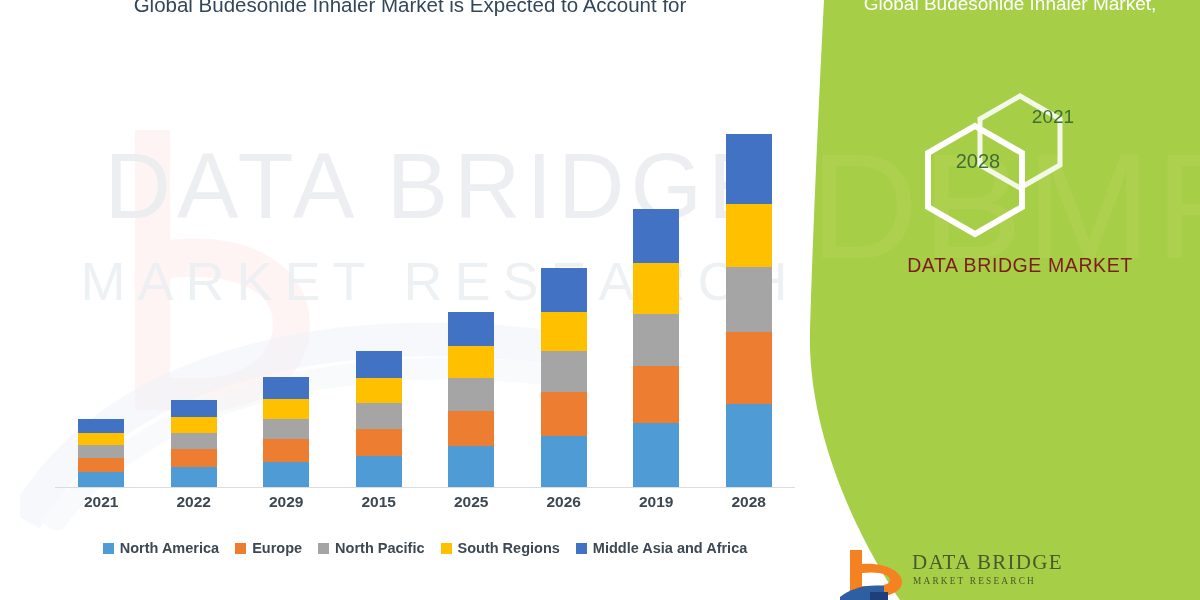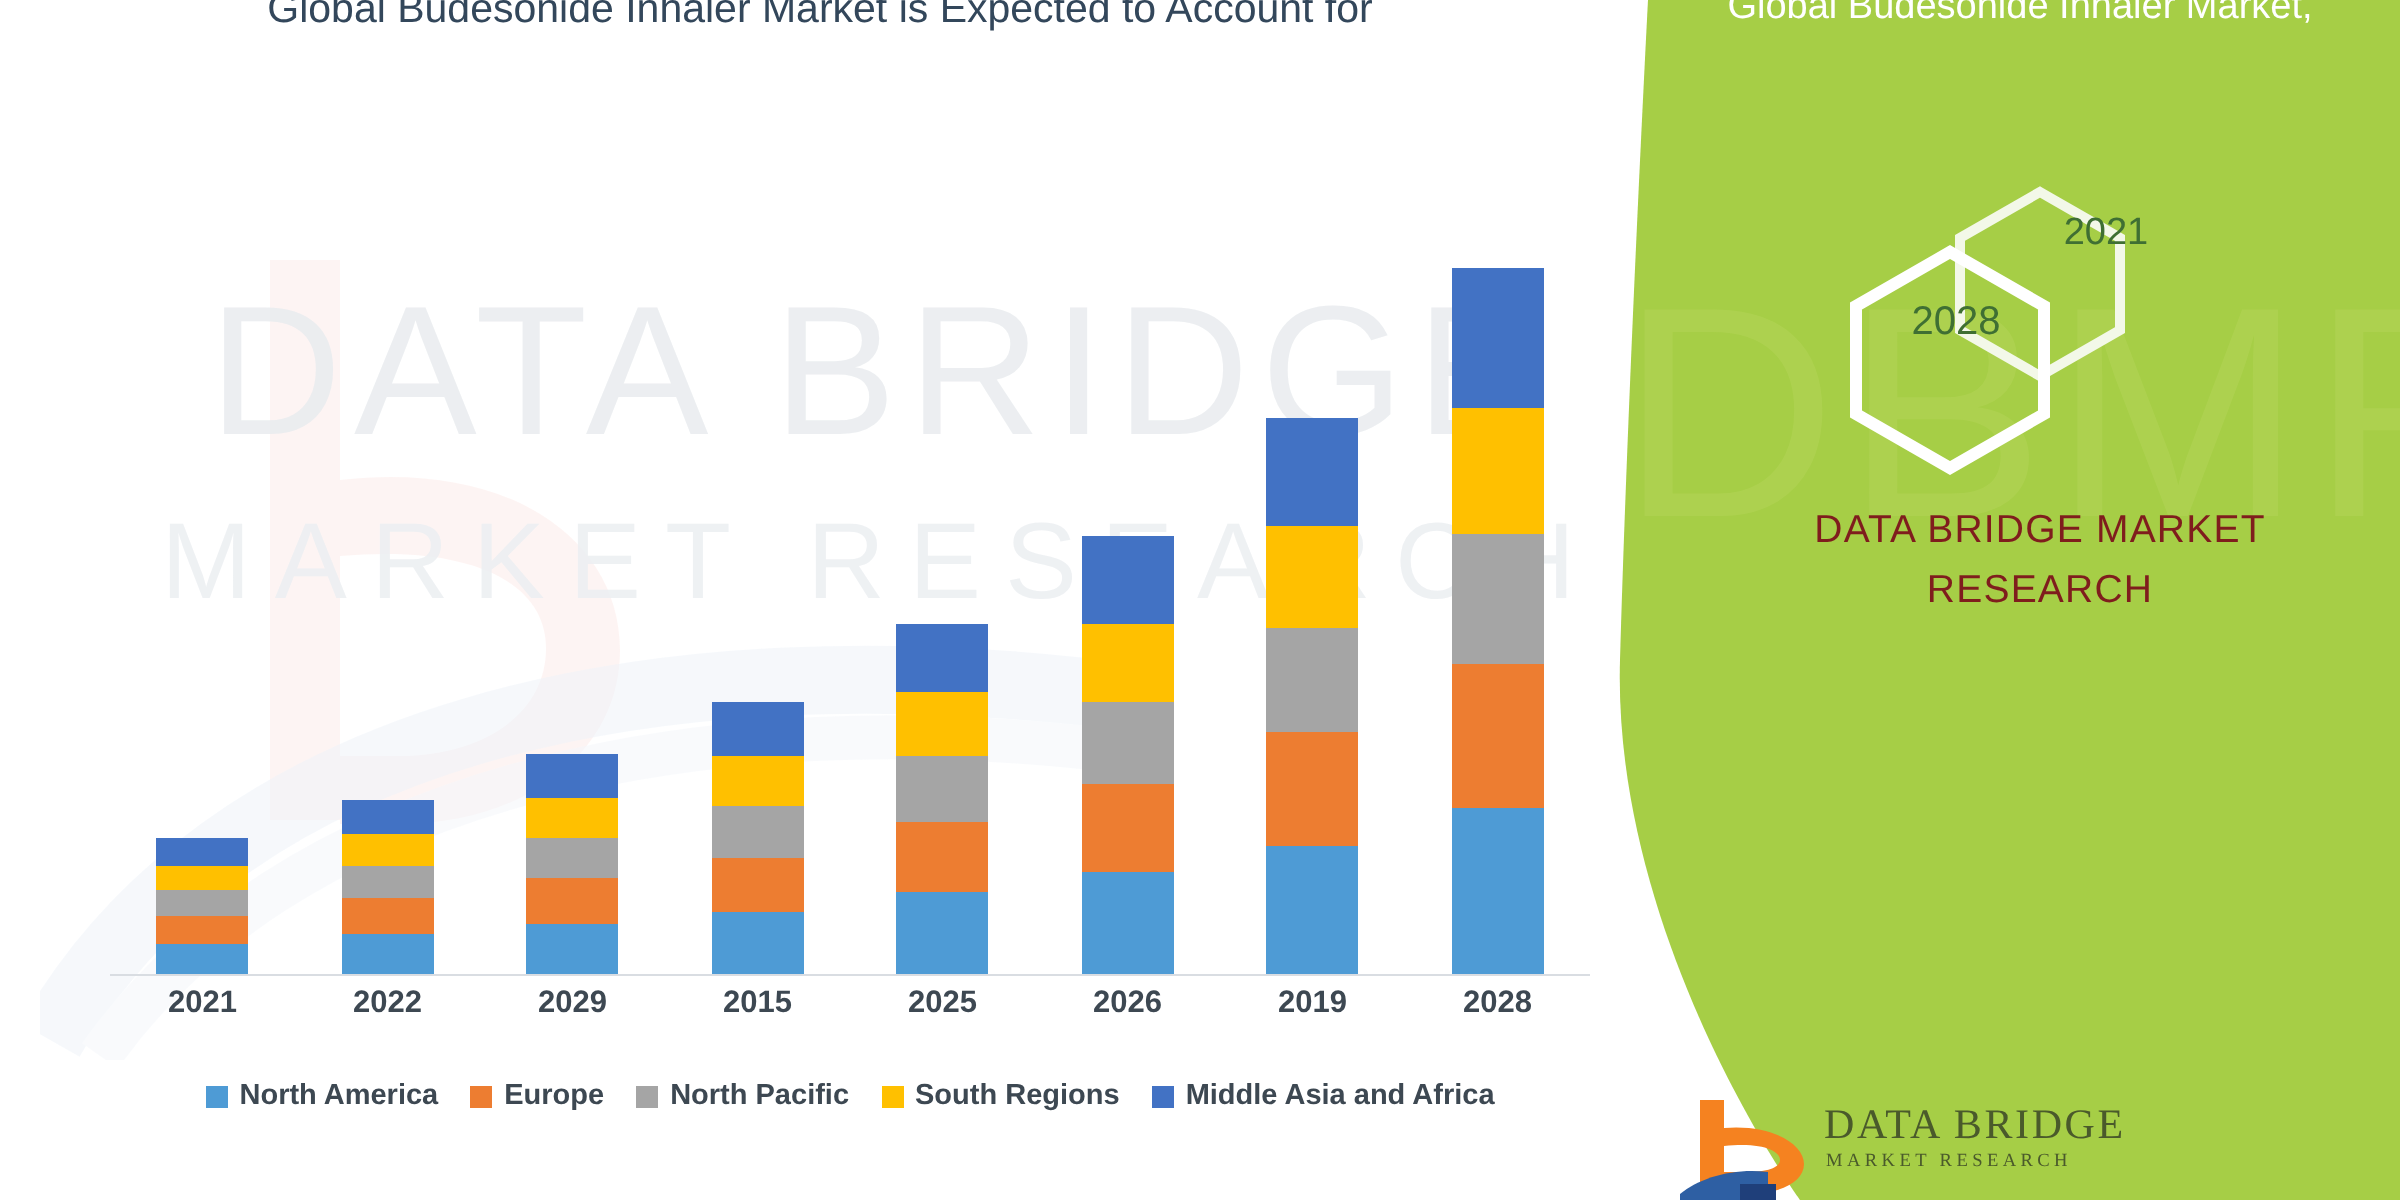--- a/index.html
+++ b/index.html
@@ -292,7 +292,6 @@
 
     <div id="brand-block">
       <div>DATA BRIDGE MARKET</div>
-      <div>RESEARCH</div>
     </div>
   </div>
 </div>

